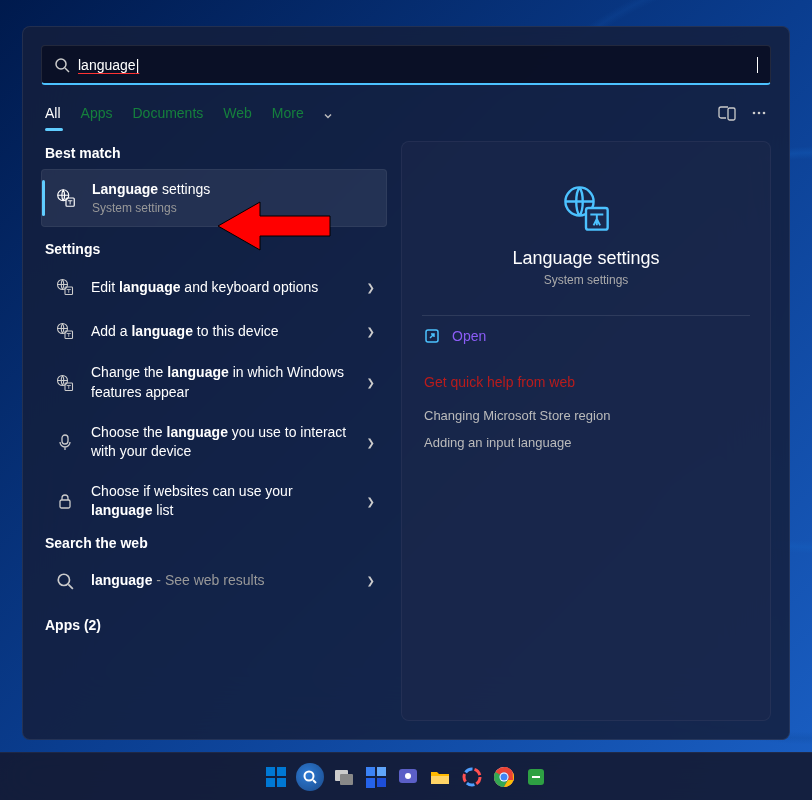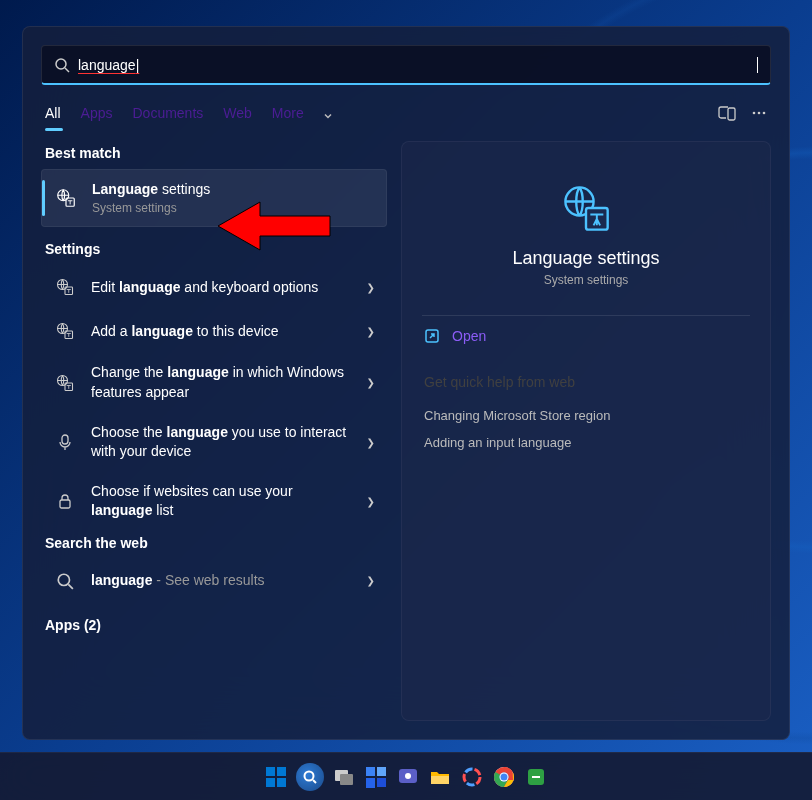--- a/index.html
+++ b/index.html
@@ -34,7 +34,7 @@
     .search-input::after { content: '|'; }
     .tabs-row { display: flex; align-items: center; justify-content: space-between; margin-top: 18px; padding: 0 4px 14px; }
     .tabs { display: flex; gap: 20px; }
-    .tab { color: #4c1d95; font-size: 14px; cursor: pointer; }
+    .tab { color: #15803d; font-size: 14px; cursor: pointer; }
     .tab.active { color: #fff; position: relative; }
     .tab.active::after { content: ''; position: absolute; bottom: -10px; left: 0; width: 18px; height: 3px; background: #60cdff; border-radius: 2px; }
     .tab-more { display: flex; align-items: flex-end; gap: 19px; }

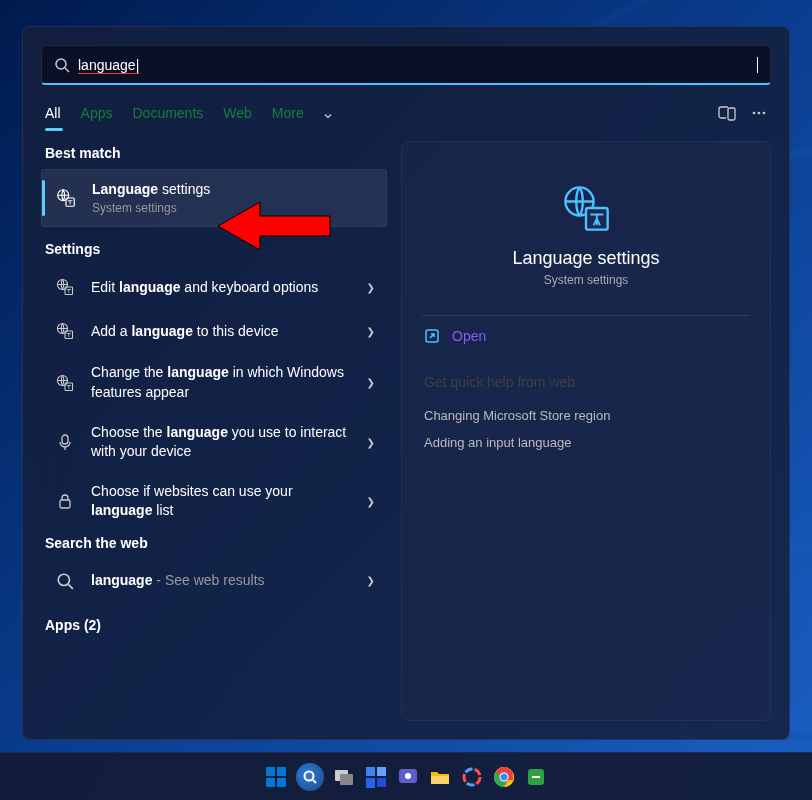--- a/index.html
+++ b/index.html
@@ -70,7 +70,7 @@
     .right-sub { color: #aaa; font-size: 12px; margin-top: 4px; }
     .right-sep { border: none; border-top: 1px solid rgba(255,255,255,0.1); margin: 4px 0 0; }
     .right-action { display: flex; align-items: center; gap: 12px; color: #8b5cf6; font-size: 14px; padding: 12px 2px; cursor: pointer; }
-    .right-heading { color: #404040; font-size: 14px; margin: 18px 0 12px 2px; }
+    .right-heading { color: #b91c1c; font-size: 14px; margin: 18px 0 12px 2px; }
     .right-link { color: #bbb; font-size: 13px; padding: 6px 2px; cursor: pointer; }
     .arrow {
       position: absolute; top: 196px; left: 218px; z-index: 10;

